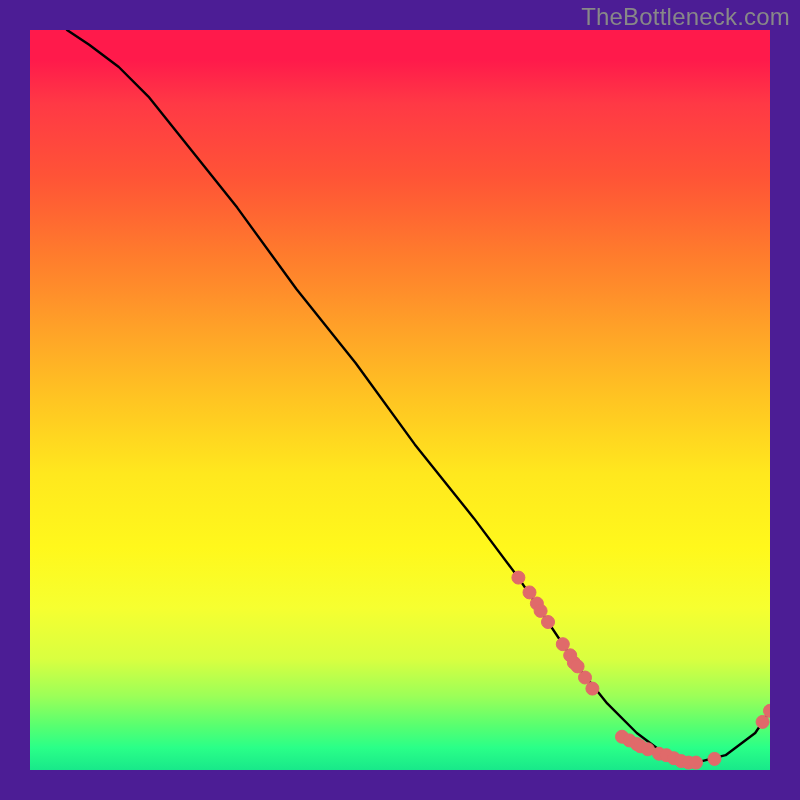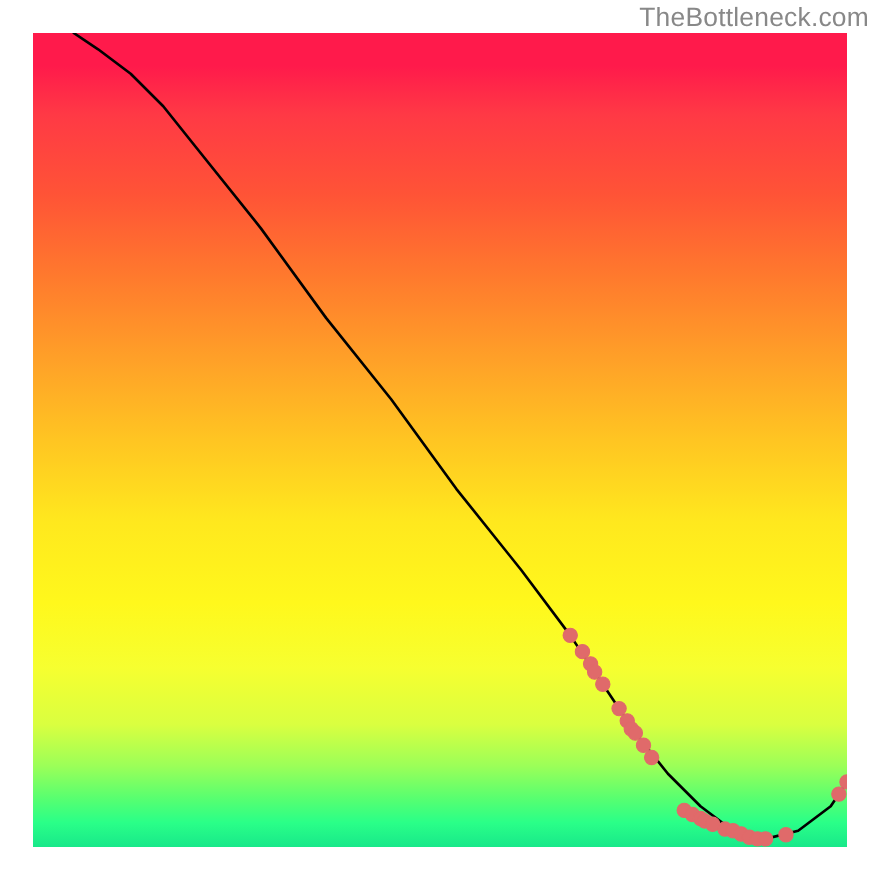--- a/index.html
+++ b/index.html
@@ -15,7 +15,7 @@
     position: relative;
     width: 800px;
     height: 800px;
-    background: #ffffff;
+    background: #4c1d95;
     text-decoration: underline;
   }
   .watermark {

